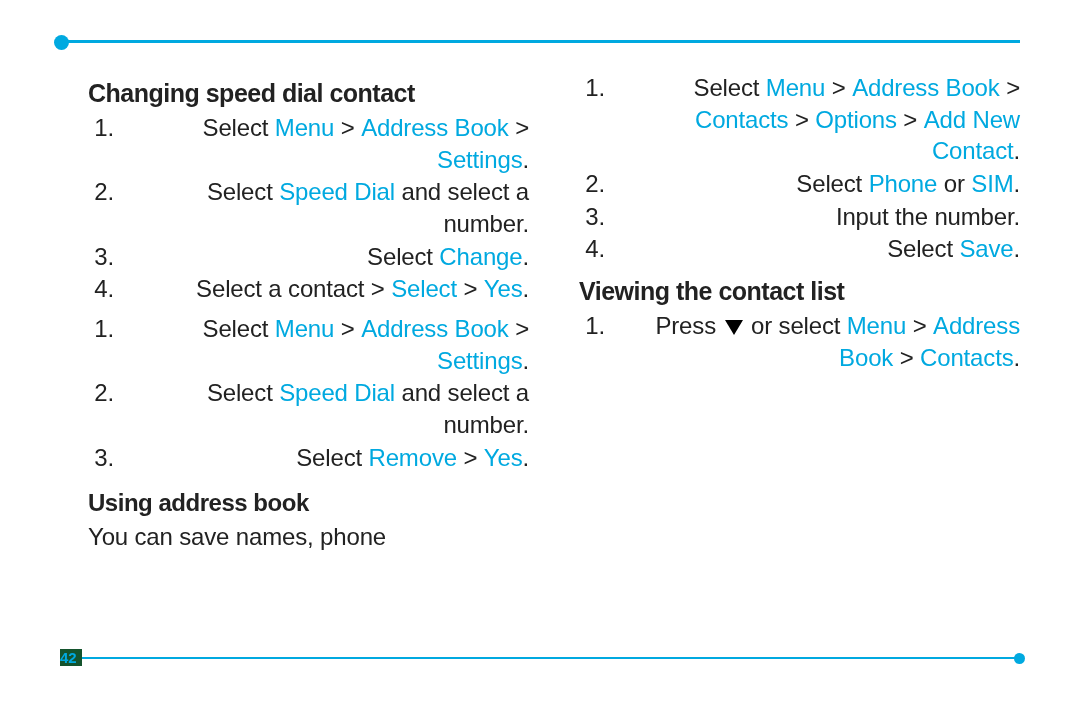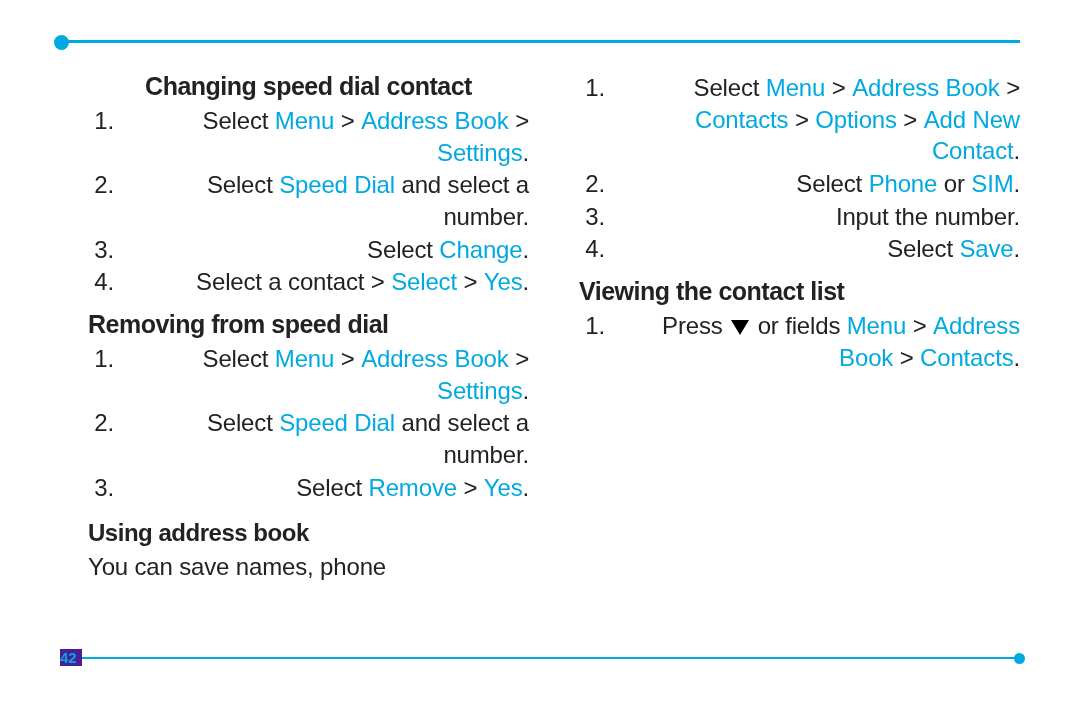--- a/index.html
+++ b/index.html
@@ -91,7 +91,7 @@
     margin: 10px 0 2px 0;
     letter-spacing: -0.02em;
   }
-  .first-heading { margin-top: 0; text-align: center; }
+  .first-heading { margin-top: 7px; }
   ol {
     margin: 2px 0 8px 0;
     padding-left: 28px;

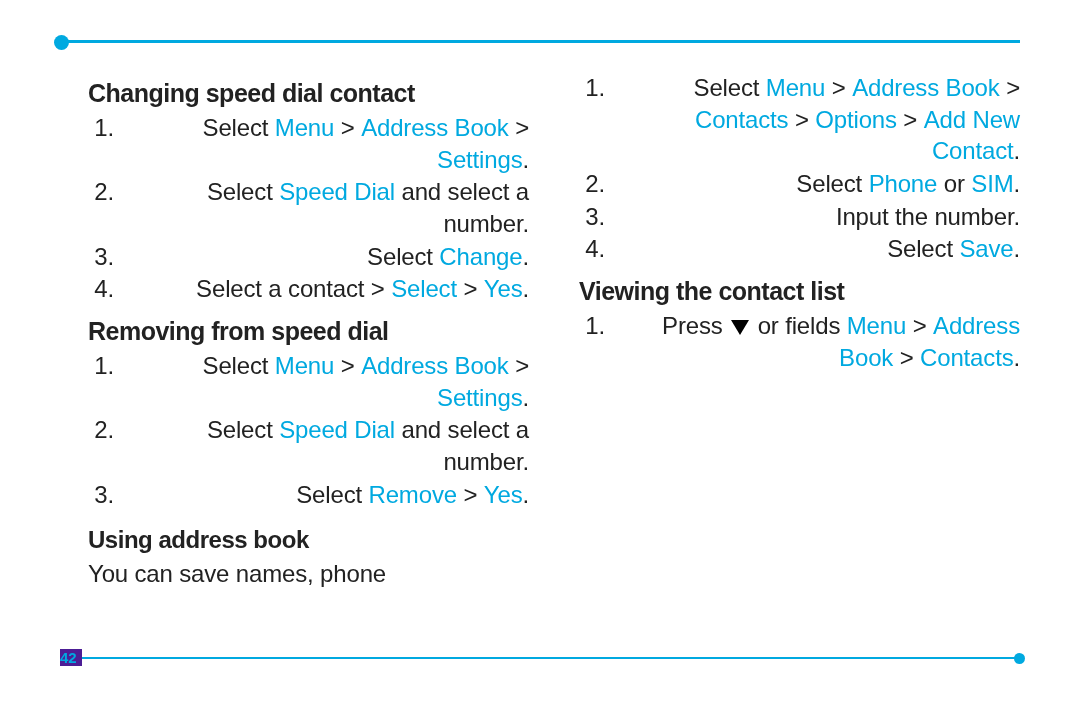--- a/index.html
+++ b/index.html
@@ -159,7 +159,6 @@
     </div>
 
     <div class="section">
-      <div class="heading-md">Removing from speed dial</div>
       <ol>
         <li>
           <span>Select </span><span class="link">Menu</span><span> &gt; </span><span class="link">Address Book</span><span> &gt; </span><span class="link">Settings</span><span>.</span>

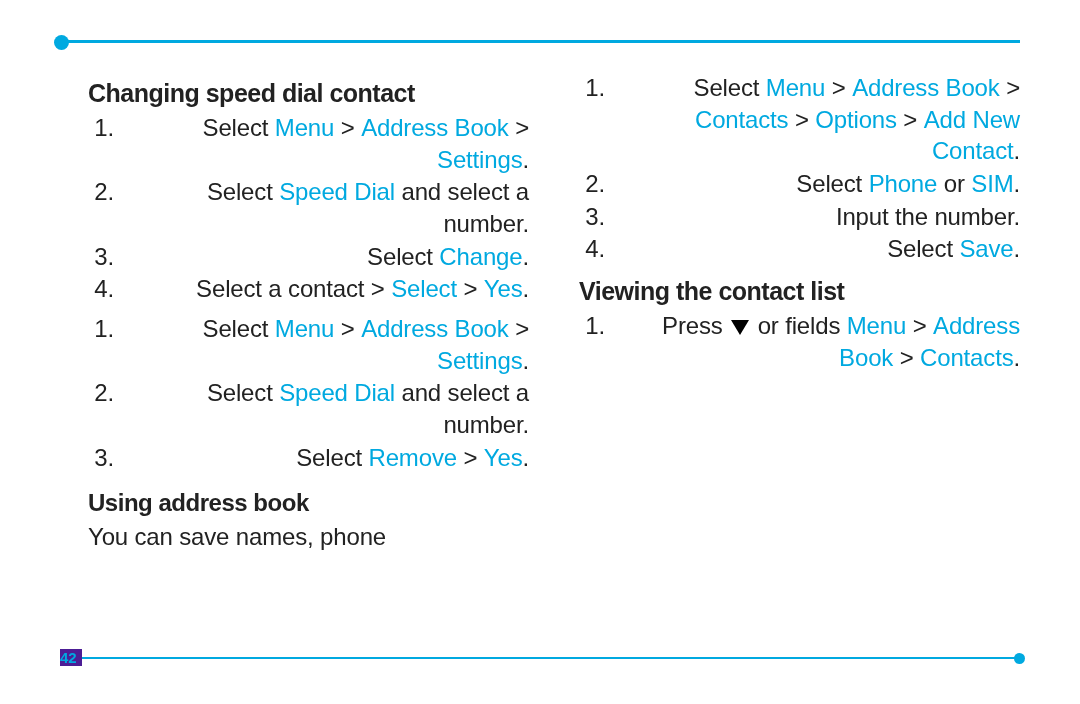--- a/index.html
+++ b/index.html
@@ -199,7 +199,7 @@
       <div class="heading-md">Viewing the contact list</div>
       <ol>
         <li>
-          <span>Press </span><span class="tri-down"></span><span> or fields </span><span class="link">Menu</span><span> &gt; </span><span class="link">Address Book</span><span> &gt; </span><span class="link">Contacts</span><span>.</span>
+          <span>Press </span><span class="tri-down"></span><span> or select </span><span class="link">Menu</span><span> &gt; </span><span class="link">Address Book</span><span> &gt; </span><span class="link">Contacts</span><span>.</span>
         </li>
       </ol>
     </div>

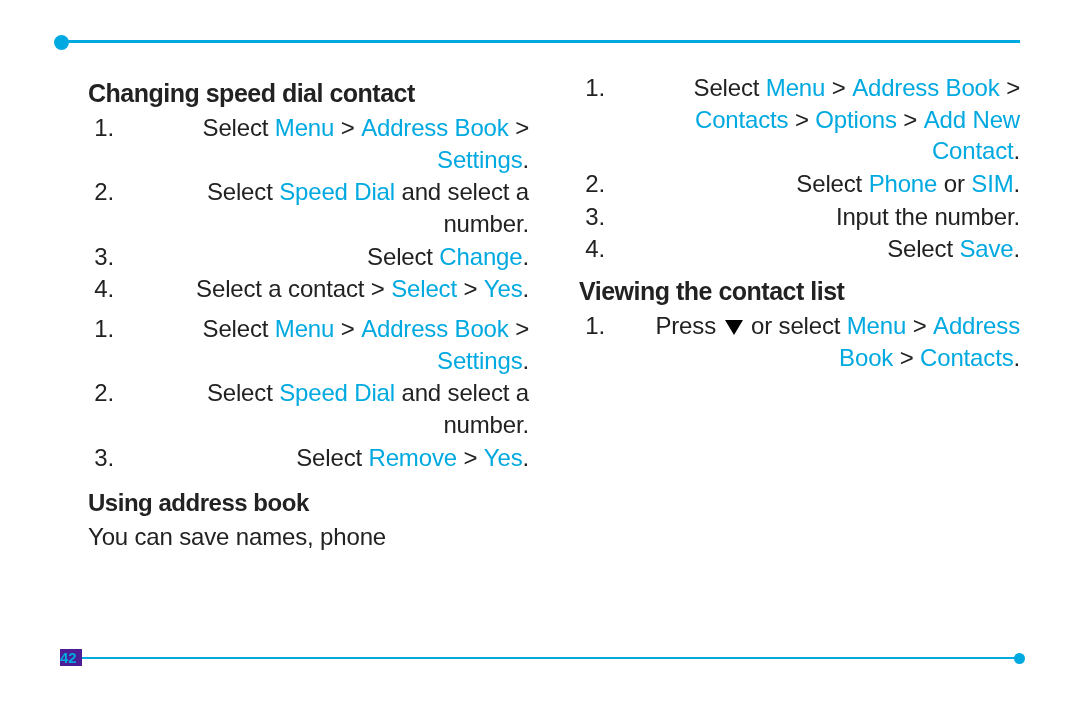--- a/index.html
+++ b/index.html
@@ -63,7 +63,7 @@
     font-size: 15px;
     font-weight: 600;
     color: #00A9E0;
-    background: #4c1d95;
+    background: #14532d;
     padding-right: 6px;
   }
   .content {

